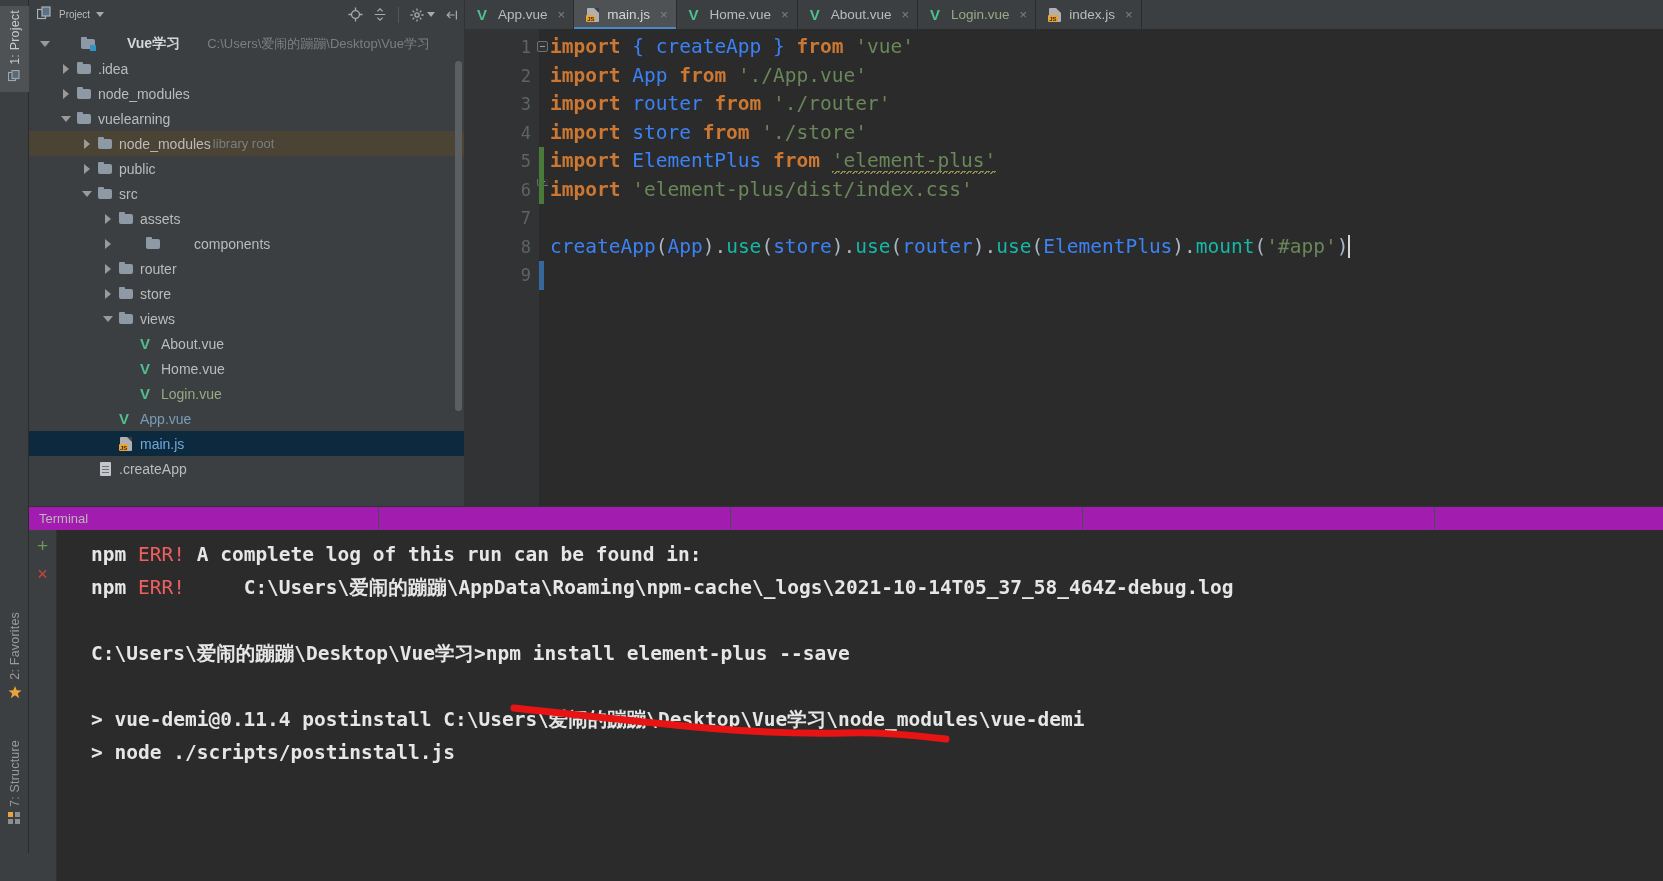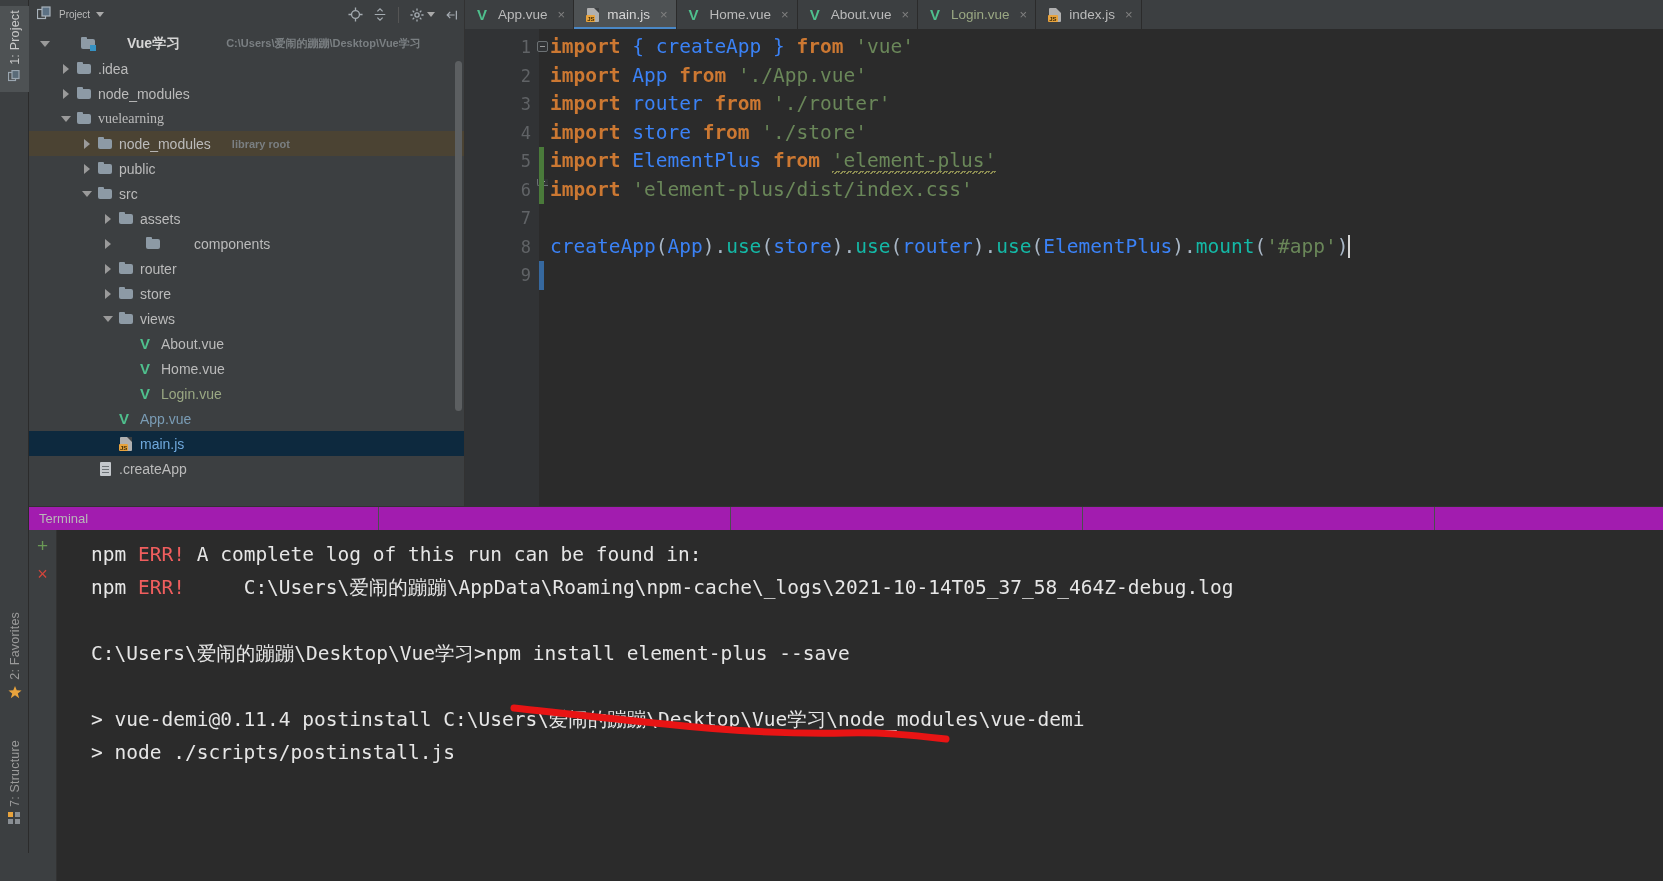--- a/index.html
+++ b/index.html
@@ -114,7 +114,7 @@
     background:#6c7276; box-shadow: 0 3px 0 #6c7276, 0 6px 0 #6c7276;
   }
   .row .label { font-size: 14px; }
-  .row .sublabel { color: #7a7f82; font-size: 11px; margin-left: 21px; font-weight: bold; }
+  .row .sublabel { color: #7a7f82; font-size: 13px; margin-left: 2px; }
   .c-default { color: #bbbbbb; }
   .c-rootname { color: #d5d5d5; font-weight: bold; }
   .c-greenish { color: #9aa883; }

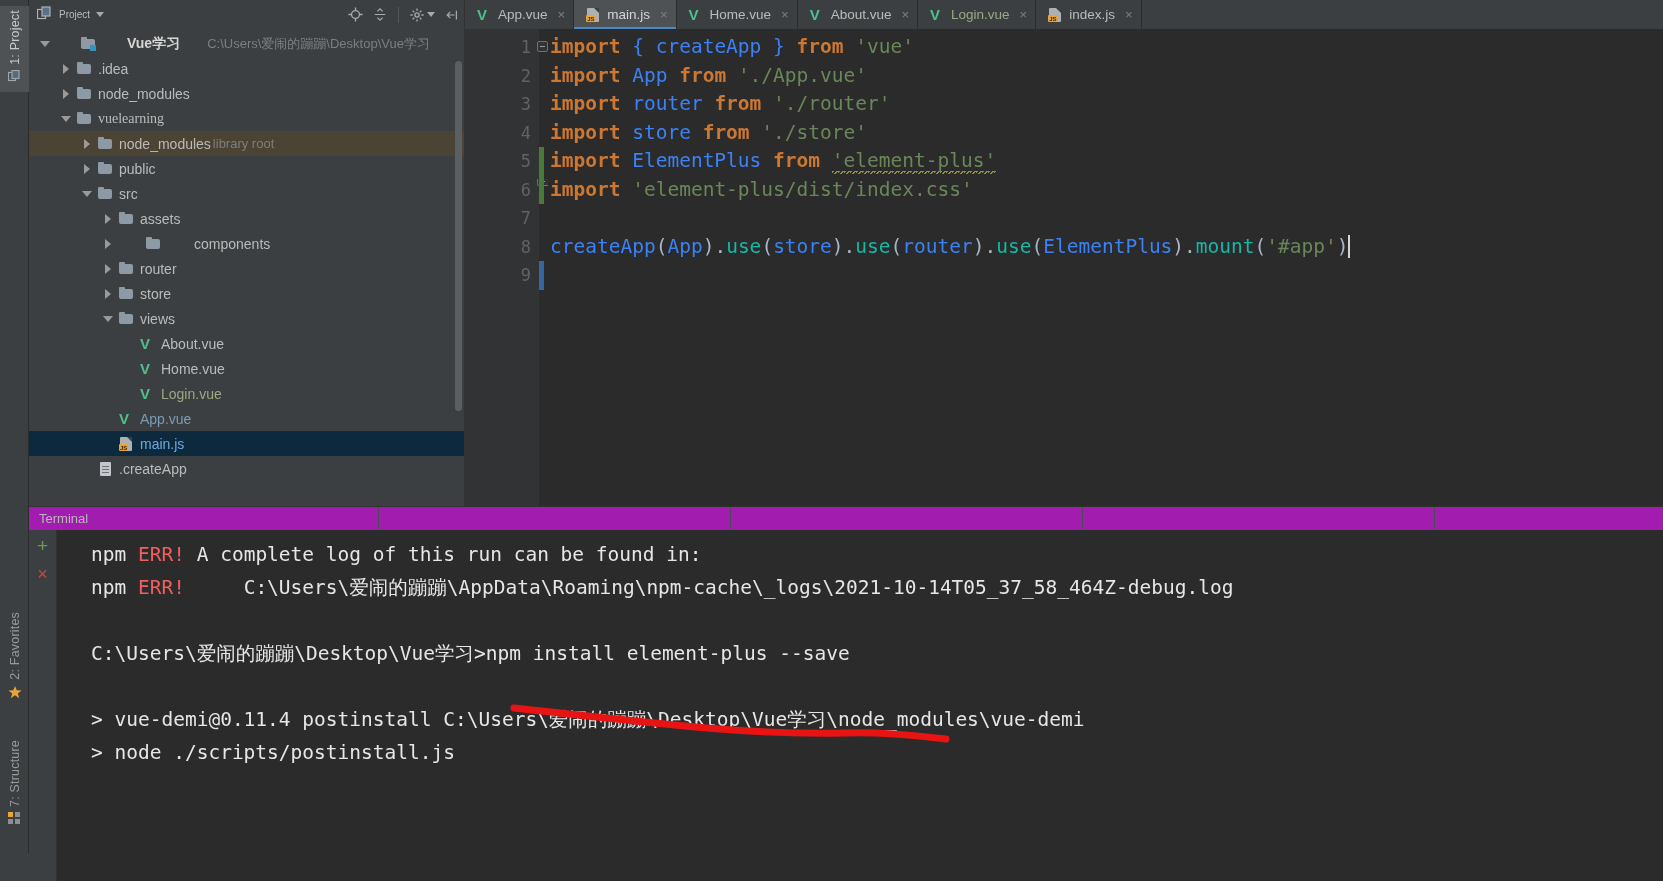--- a/index.html
+++ b/index.html
@@ -335,7 +335,7 @@
           </span>
           <span class="label c-default">node_modules</span>
         </div>
-        <div class="row" style="padding-left: 31px; font-family: Liberation Serif, serif;">
+        <div class="row" style="padding-left: 31px;">
           <span class="twisty tw-down"></span>
           <span class="ficon">
             <span class="folder"></span>

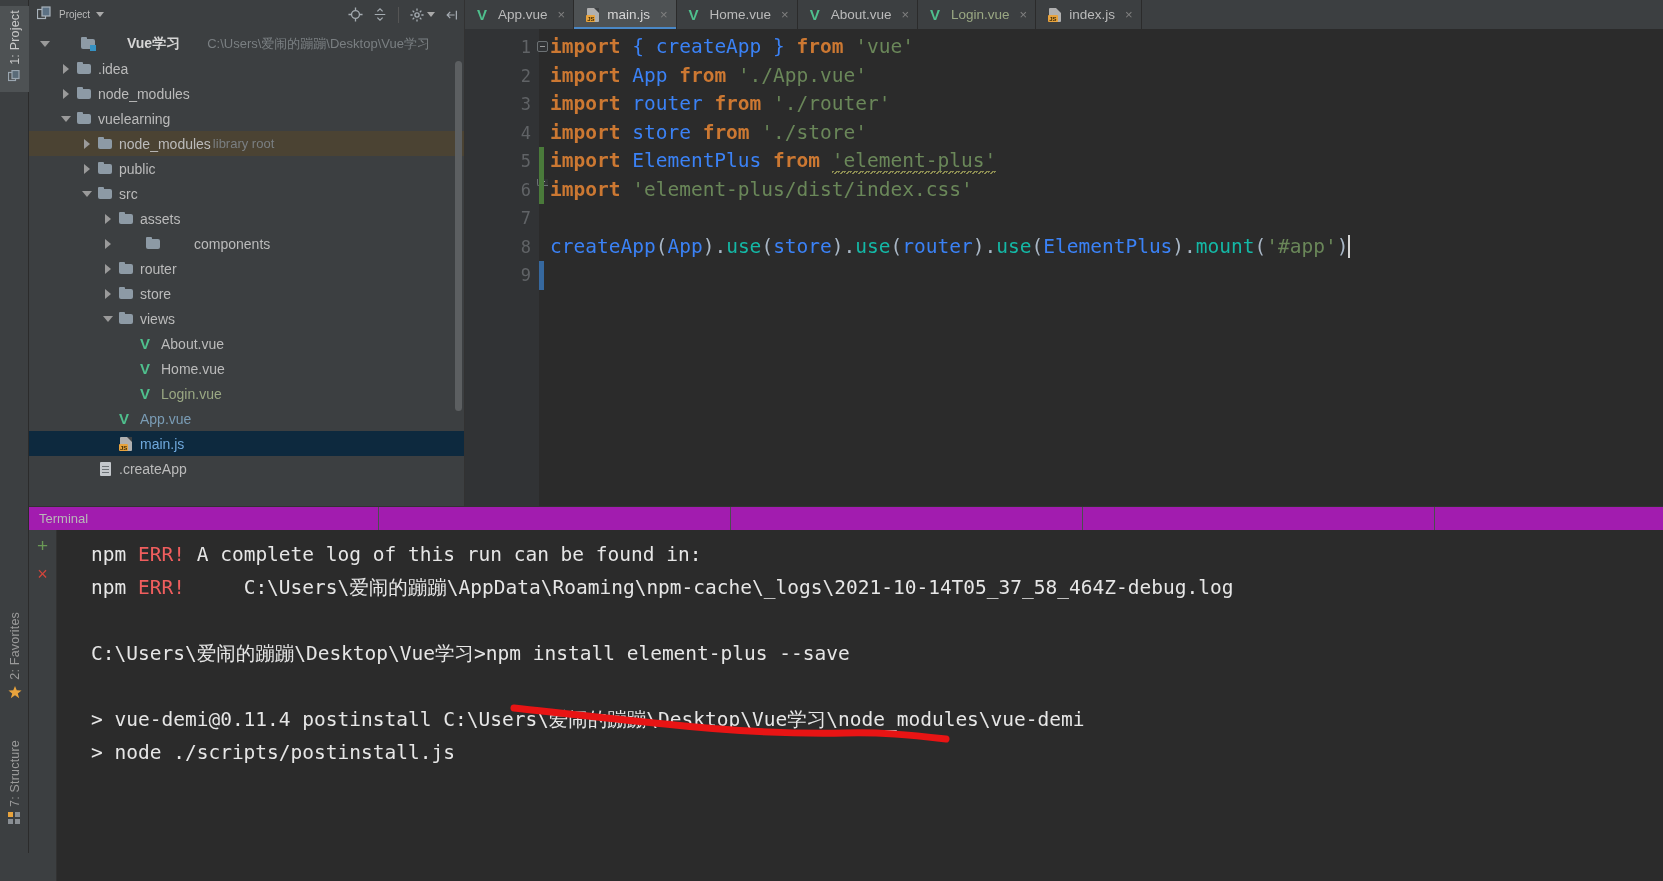--- a/index.html
+++ b/index.html
@@ -227,7 +227,7 @@
     font-family: "DejaVu Sans Mono", monospace; font-size: 19.5px; color: #d4d4d4;
   }
   .err { color: #f05e5e; }
-  .wht { color: #e6e6e6; }
+  .wht { color: #e6e6e6; font-weight: bold; }
   .annot {
     position: absolute; left: 500px; top: 694px; pointer-events: none; z-index: 20;
   }

